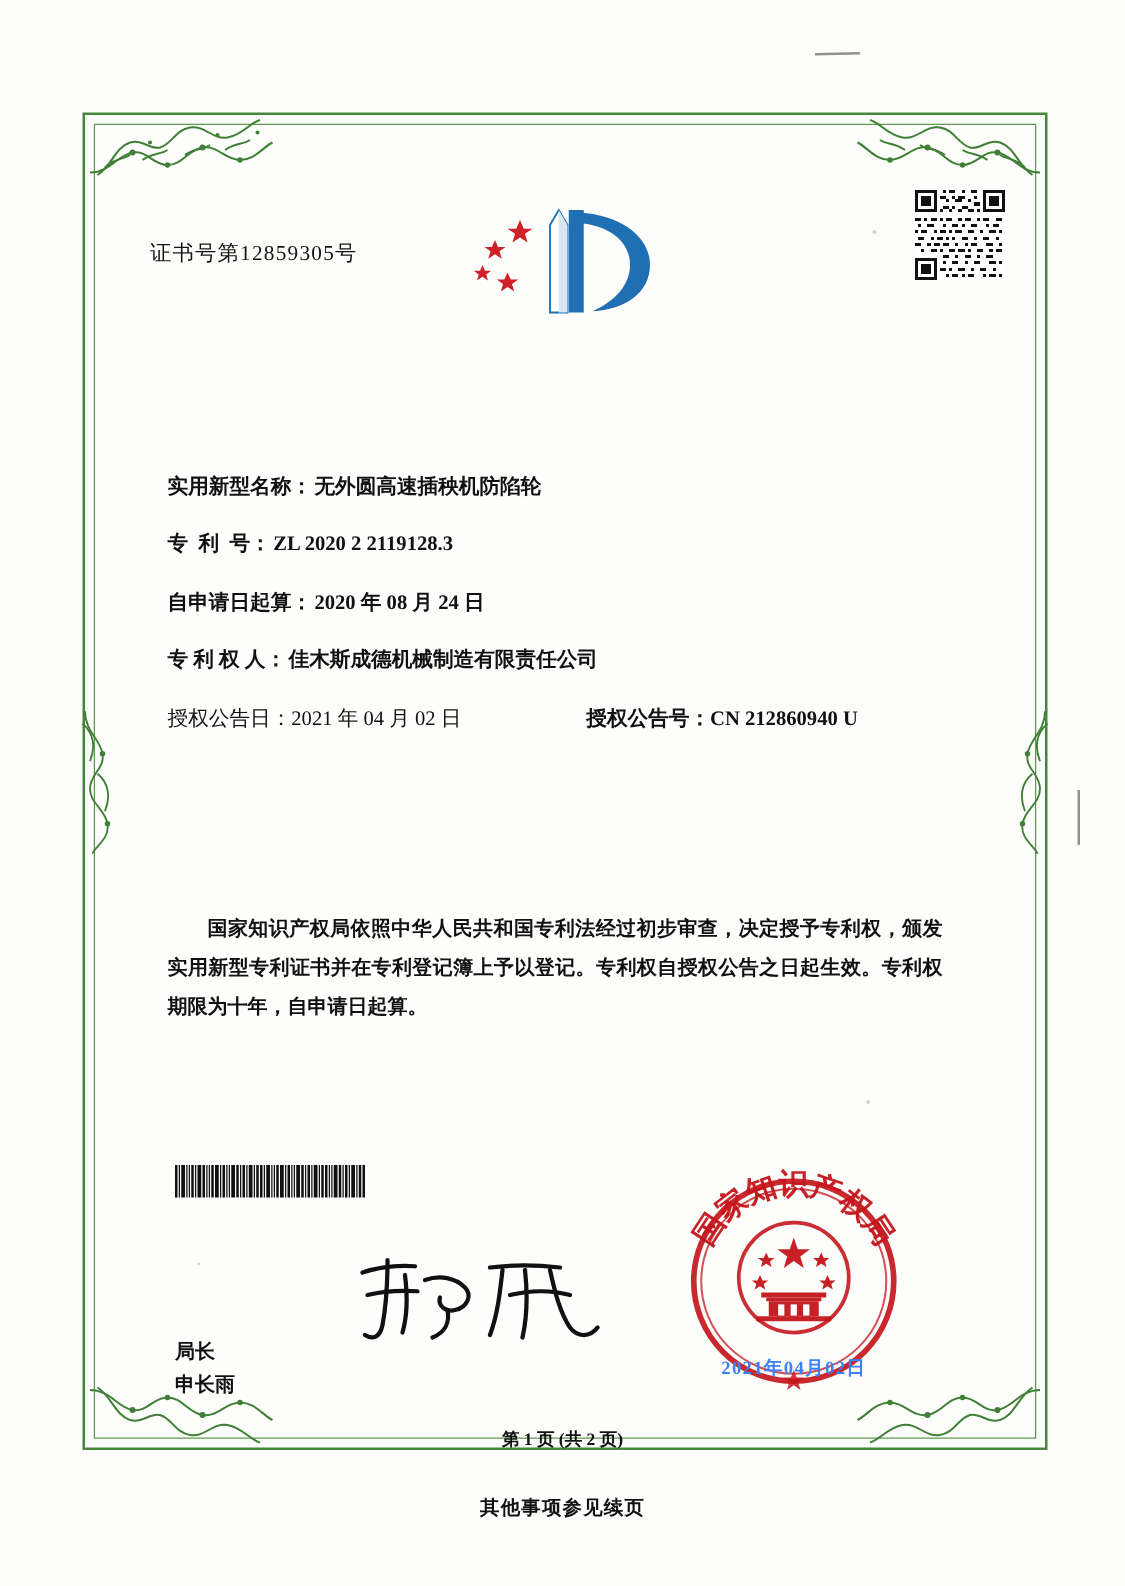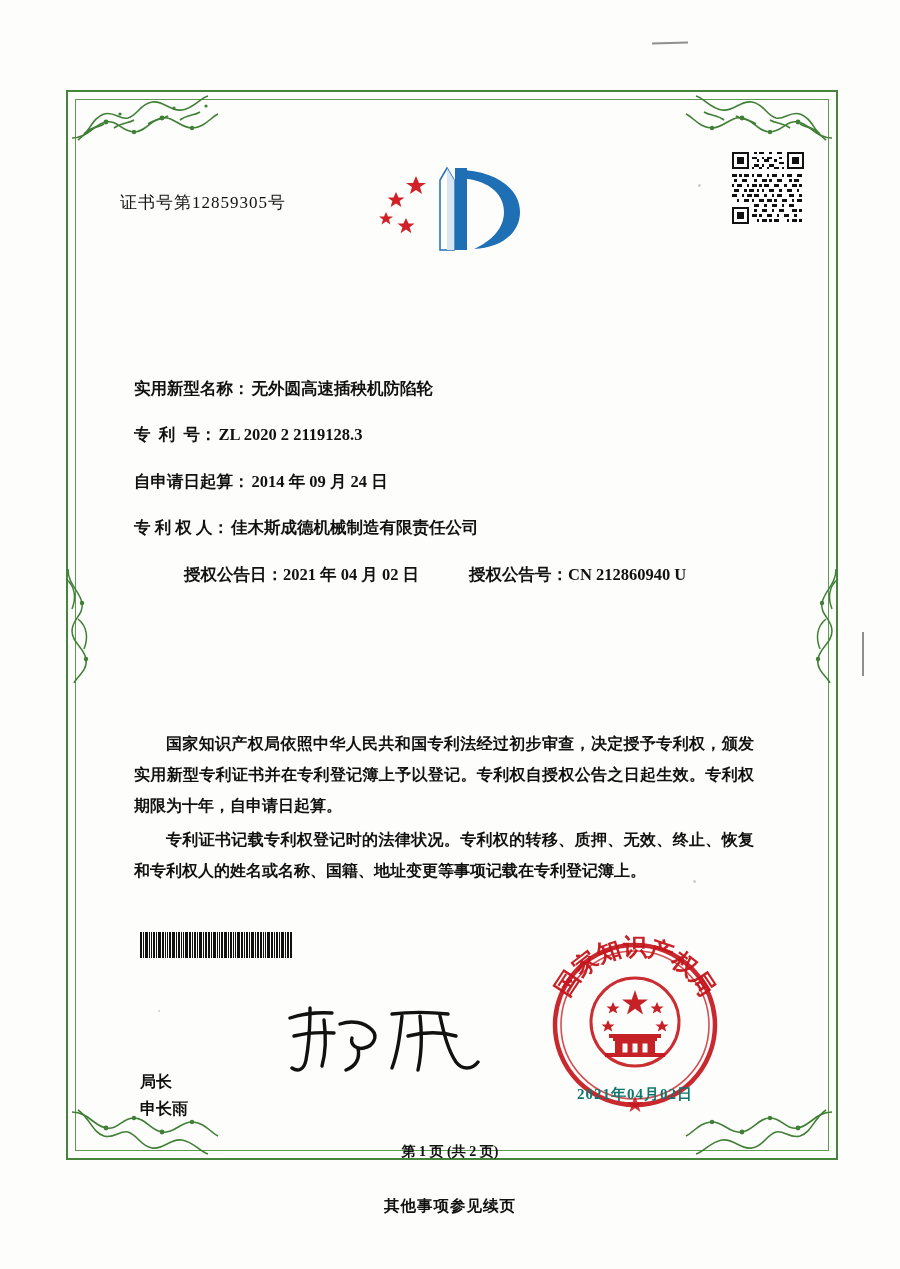--- a/index.html
+++ b/index.html
@@ -502,7 +502,7 @@
     </div>
     <div class="field-row">
       <span class="field-label">自申请日起算：</span>
-      <span class="field-value">2014 年 09 月 24 日</span>
+      <span class="field-value">2020 年 08 月 24 日</span>
     </div>
     <div class="field-row">
       <span class="field-label">专 利 权 人：</span>

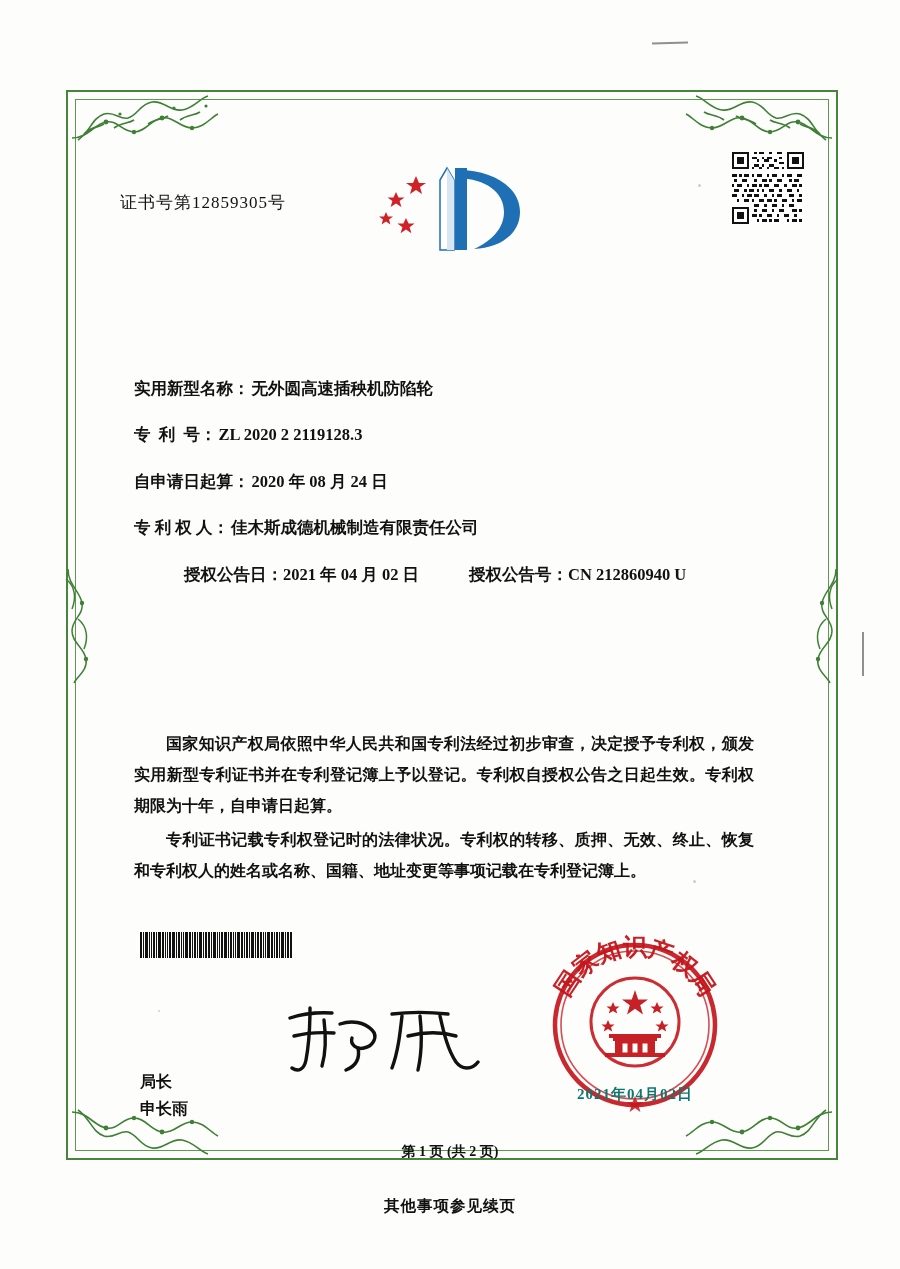--- a/index.html
+++ b/index.html
@@ -154,7 +154,7 @@
     font-size: 16.5px;
     margin-bottom: 18px;
   }
-  .dual-row .left { flex: 0 0 335px; font-weight:700;text-align:center; }
+  .dual-row .left { flex: 0 0 335px; font-weight:400; }
   .dual-row .right { font-weight:600; }
 
   

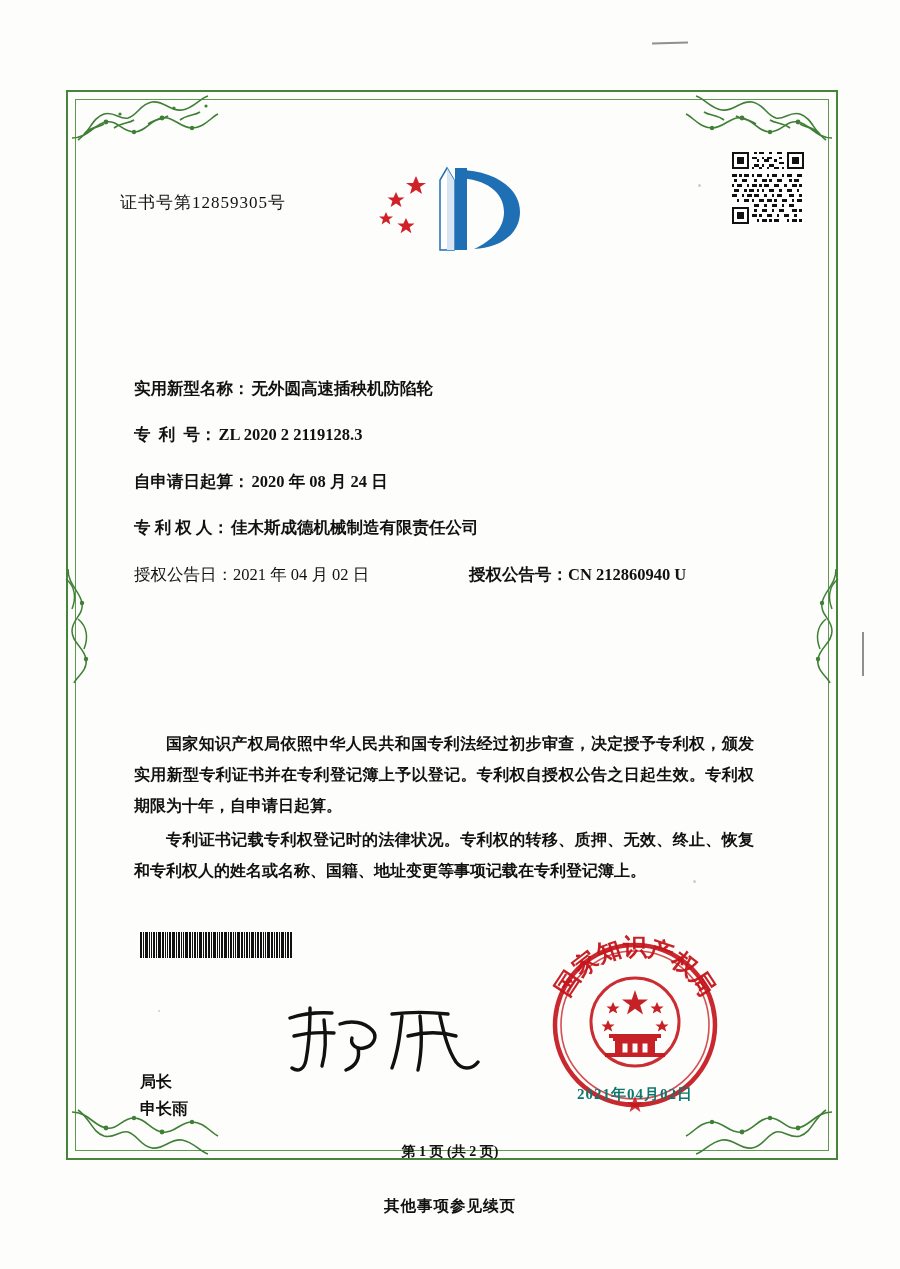--- a/index.html
+++ b/index.html
@@ -521,7 +521,6 @@
 
   <div class="para-wrap">
     <p class="para">国家知识产权局依照中华人民共和国专利法经过初步审查，决定授予专利权，颁发实用新型专利证书并在专利登记簿上予以登记。专利权自授权公告之日起生效。专利权期限为十年，自申请日起算。</p>
-    <p class="para">专利证书记载专利权登记时的法律状况。专利权的转移、质押、无效、终止、恢复和专利权人的姓名或名称、国籍、地址变更等事项记载在专利登记簿上。</p>
   </div>
 
   <div class="barcode">

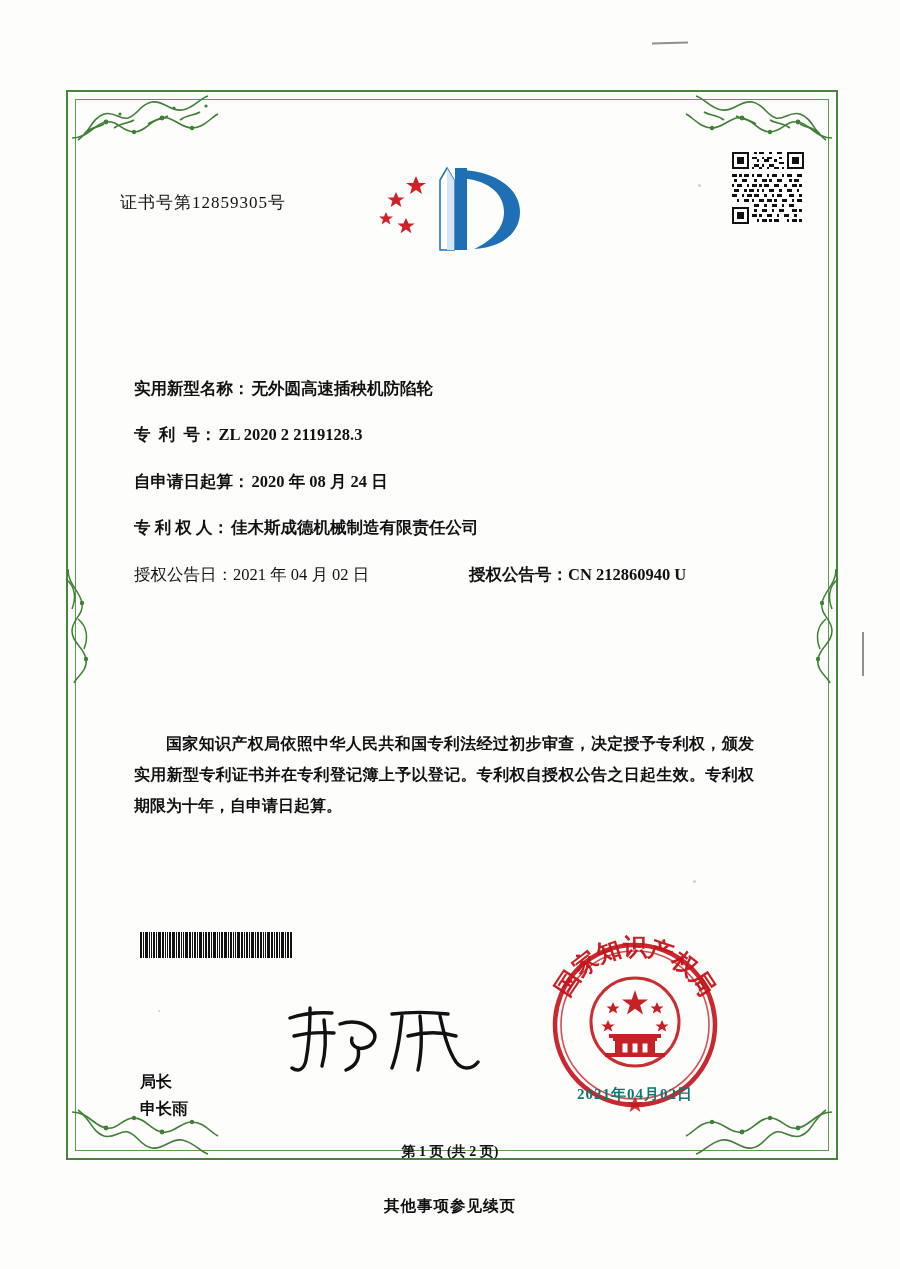--- a/index.html
+++ b/index.html
@@ -217,7 +217,7 @@
     left: 0; right: 0;
     bottom: 16px;
     text-align: center;
-    color: #0f766e;
+    color: #3b82f6;
     font-size: 15px;
     letter-spacing: 1px;
     font-weight: 700;

